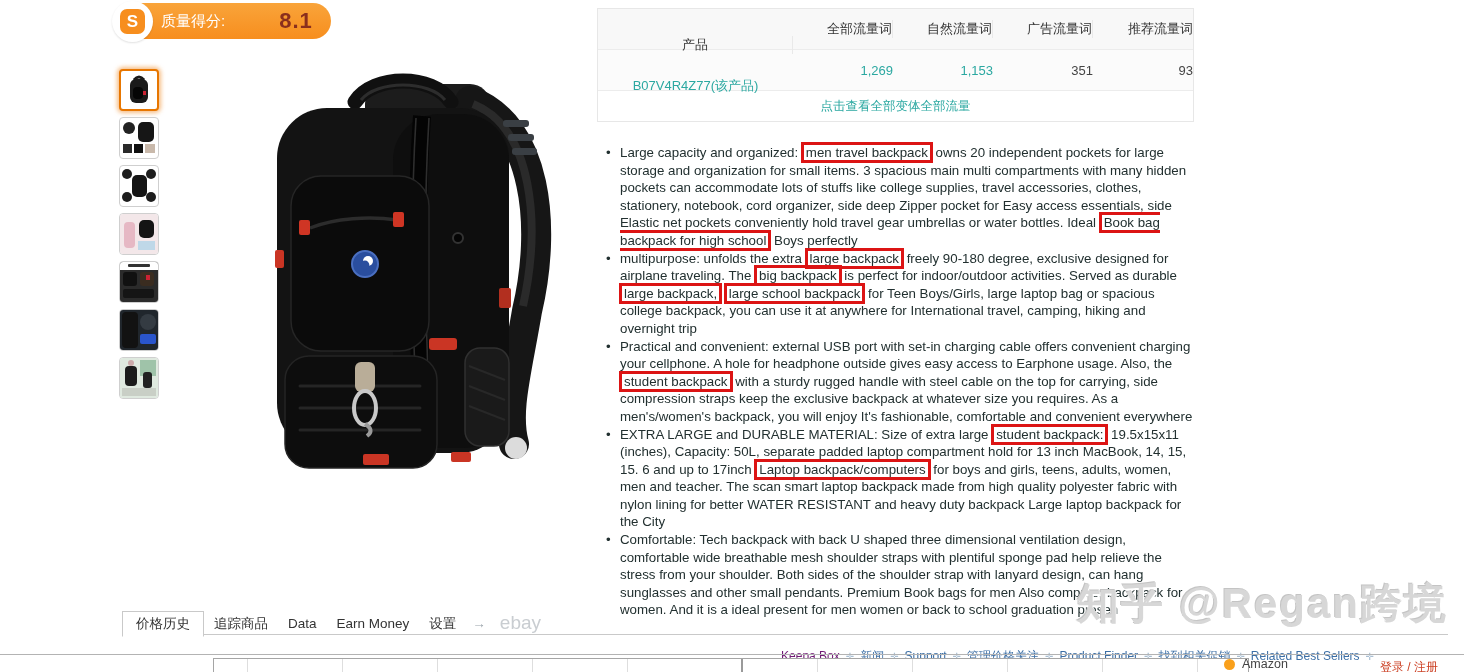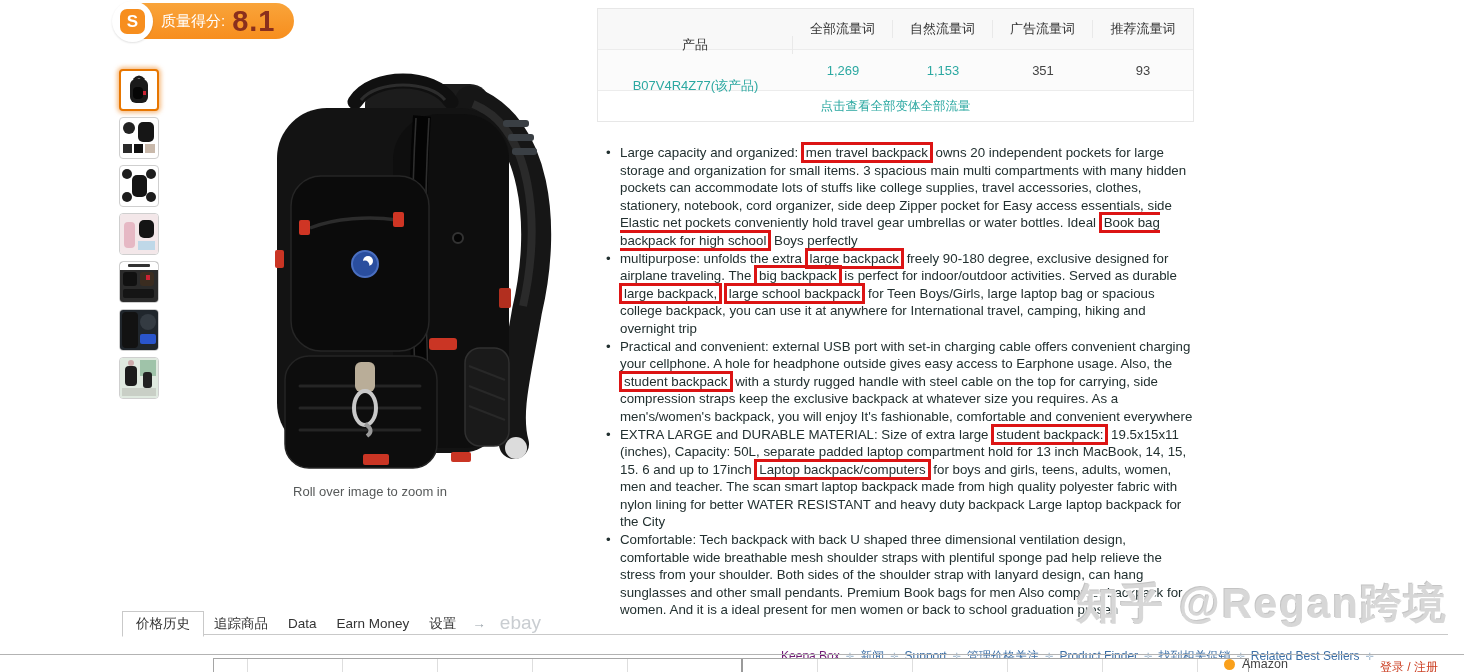--- a/index.html
+++ b/index.html
@@ -14,7 +14,7 @@
   .q-badge .logo-hex{width:25px;height:25px;background:#f78e1e;border-radius:7px;display:flex;
            align-items:center;justify-content:center;color:#fff;font-weight:bold;font-size:17px;line-height:1;}
   .q-badge .q-label{color:#fff;font-size:15px;margin-right:7px;}
-  .q-badge .q-score{color:#8a2f1d;font-size:29px;font-weight:bold;letter-spacing:1px;}
+  .q-badge .q-score{color:#8a2f1d;font-size:22px;font-weight:bold;letter-spacing:1px;margin-left:47px;}
 
   
   .thumbs{position:absolute;left:119px;top:69px;width:44px;}

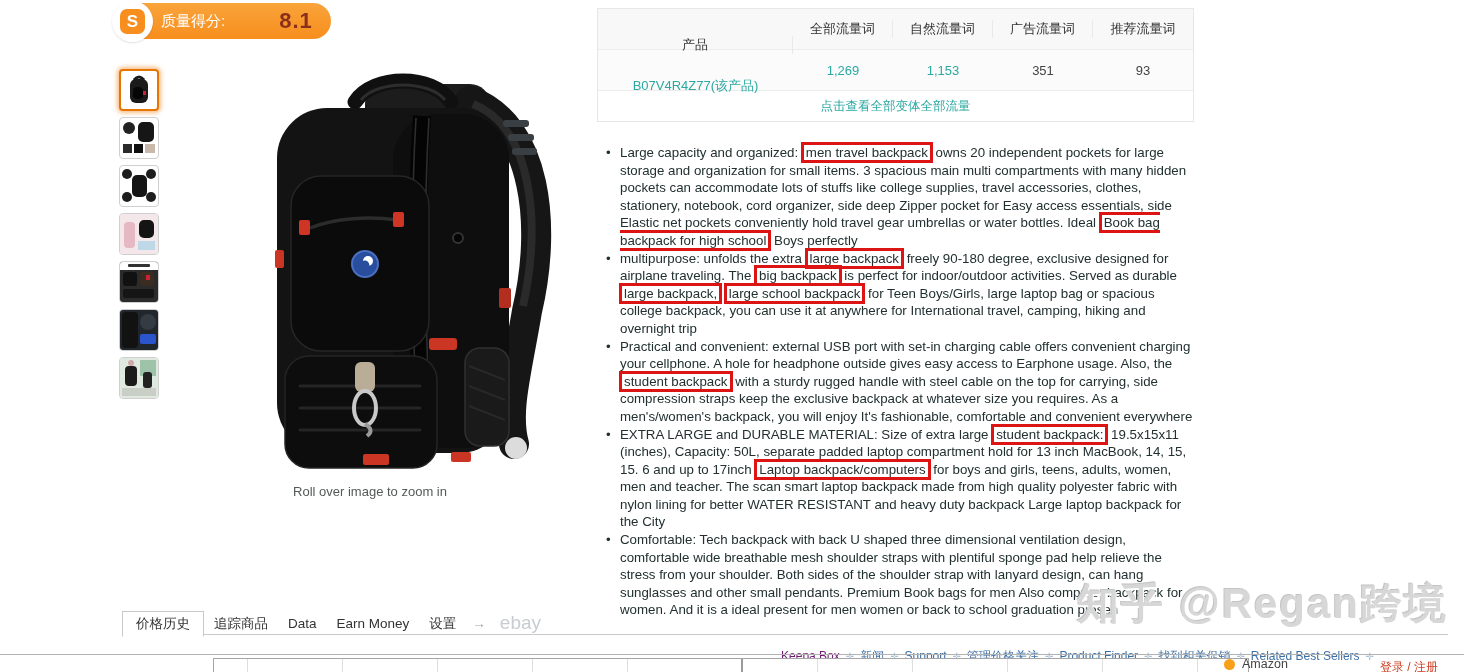--- a/index.html
+++ b/index.html
@@ -35,7 +35,7 @@
   .t-data{background:#fbfbfb;height:40px;border-top:1px solid #ececec;}
   .t-cell{text-align:center;box-sizing:border-box;}
   .t-cell:nth-child(1){width:195px;margin-top:32px;}
-  .t-cell:nth-child(n+2){width:100px;}
+  .t-cell:nth-child(n+2){width:100px;text-align:right;}
   .t-head .t-cell{border-right:1px solid #e9e9e9;}
   .t-head .t-cell:last-child{border-right:none;}
   .t-foot{height:30px;border-top:1px solid #ececec;background:#fff;display:flex;align-items:center;justify-content:center;}

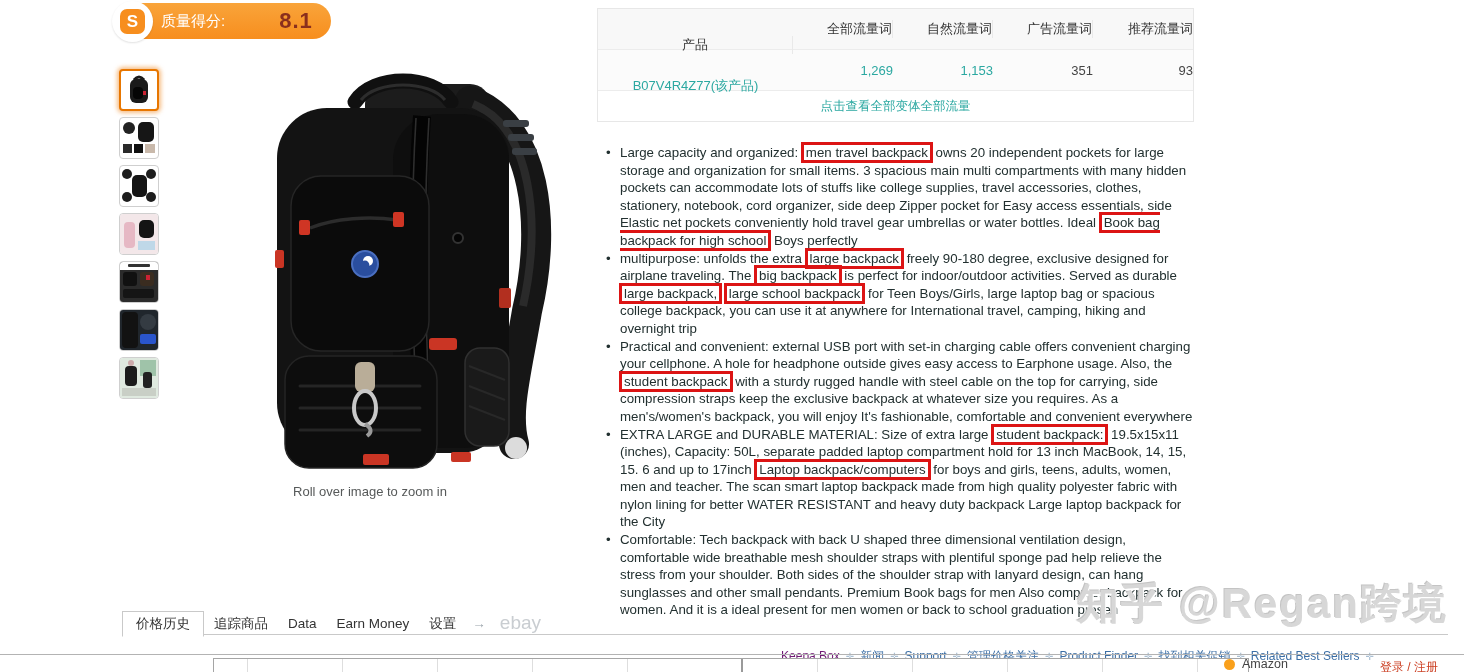--- a/index.html
+++ b/index.html
@@ -210,7 +210,6 @@
       <circle cx="243" cy="182" r="5" fill="#050505" stroke="#333" stroke-width="2"></circle>
     </svg>
   </div>
-  <div class="zoom-hint">Roll over image to zoom in</div>
 
   <div class="traffic">
     <div class="t-row t-head">

